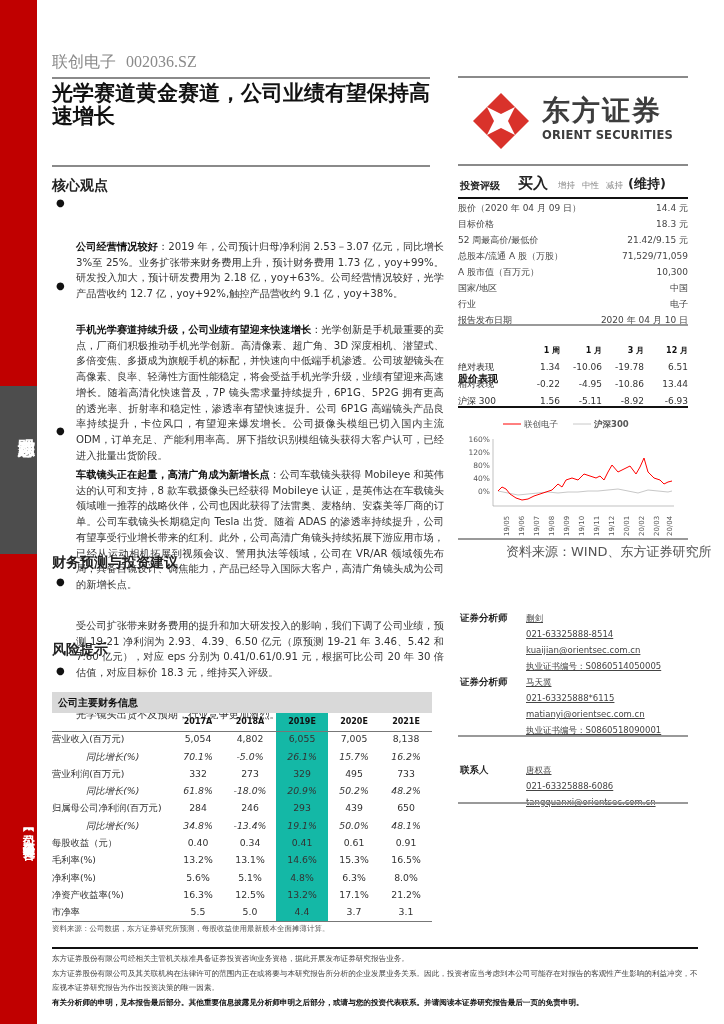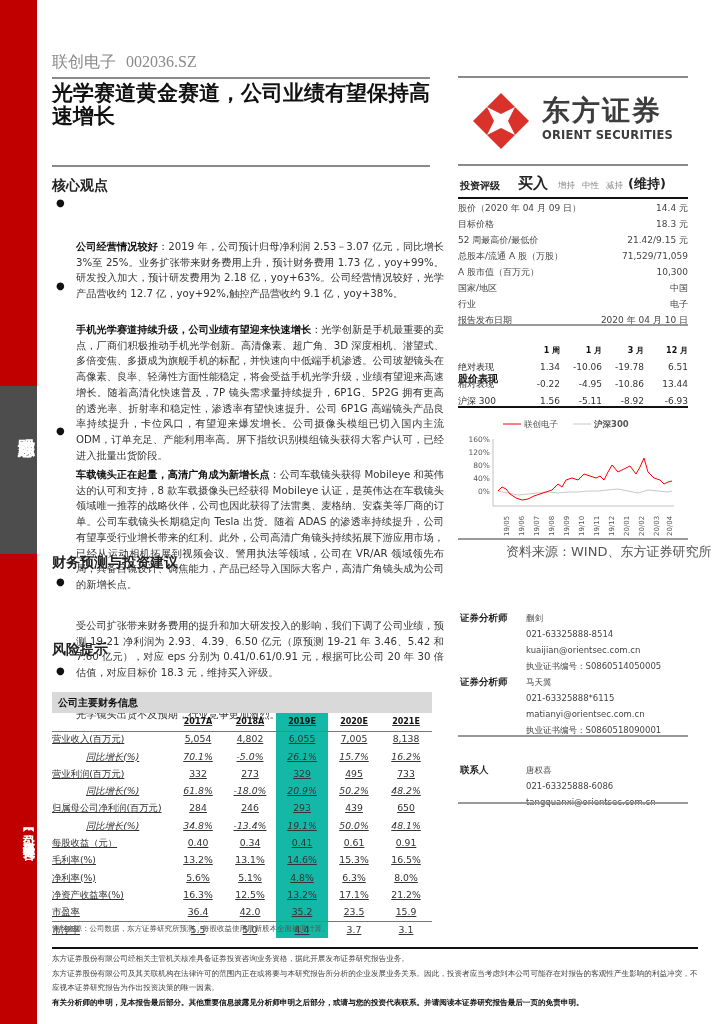--- a/index.html
+++ b/index.html
@@ -57,7 +57,7 @@
   .analyst { position: absolute; left: 458px; width: 232px; font-size: 8.5px; color: #444; }
   .analyst .role { position: absolute; left: 2px; top: 0; font-weight: bold; color: #222; font-size: 9.5px; }
   .analyst .lines { position: absolute; left: 68px; top: 0; }
-  .analyst .lines div { height: 16px; line-height: 12px; }
+  .analyst .lines div { height: 16px; line-height: 12px; text-decoration: underline; }
   .analyst-rule { position: absolute; left: 458px; width: 230px; height: 1.5px; background: #999; }
 
   .fin-header { position: absolute; left: 52px; top: 692px; width: 380px; height: 21px; background: #d9d9d9; font-size: 10px; font-weight: bold; padding-left: 6px; line-height: 21px; color: #111; }

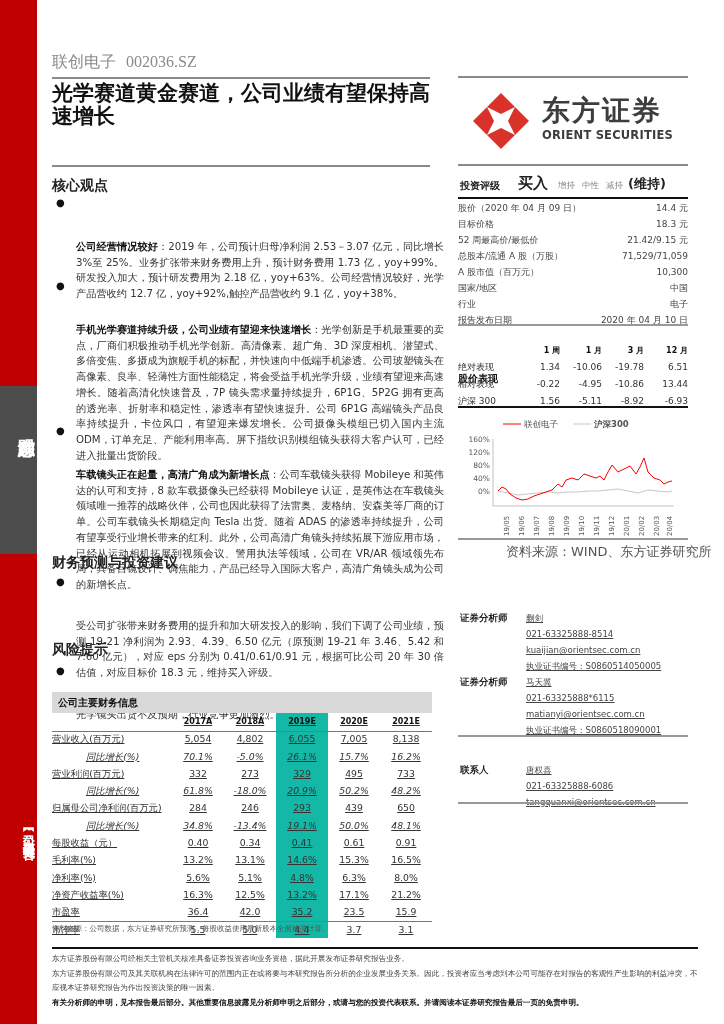--- a/index.html
+++ b/index.html
@@ -62,7 +62,7 @@
 
   .fin-header { position: absolute; left: 52px; top: 692px; width: 380px; height: 21px; background: #d9d9d9; font-size: 10px; font-weight: bold; padding-left: 6px; line-height: 21px; color: #111; }
   .fin-table { position: absolute; left: 52px; top: 713px; width: 380px; font-size: 9.3px; color: #333; }
-  .fin-row { display: flex; height: 17.3px; line-height: 17.3px; text-decoration: underline; }
+  .fin-row { display: flex; height: 17.3px; line-height: 17.3px; }
   .fin-row .lab { width: 120px; }
   .fin-row .v { width: 52px; text-align: center; }
   .fin-row .v.hl { background: #14b8a6; }

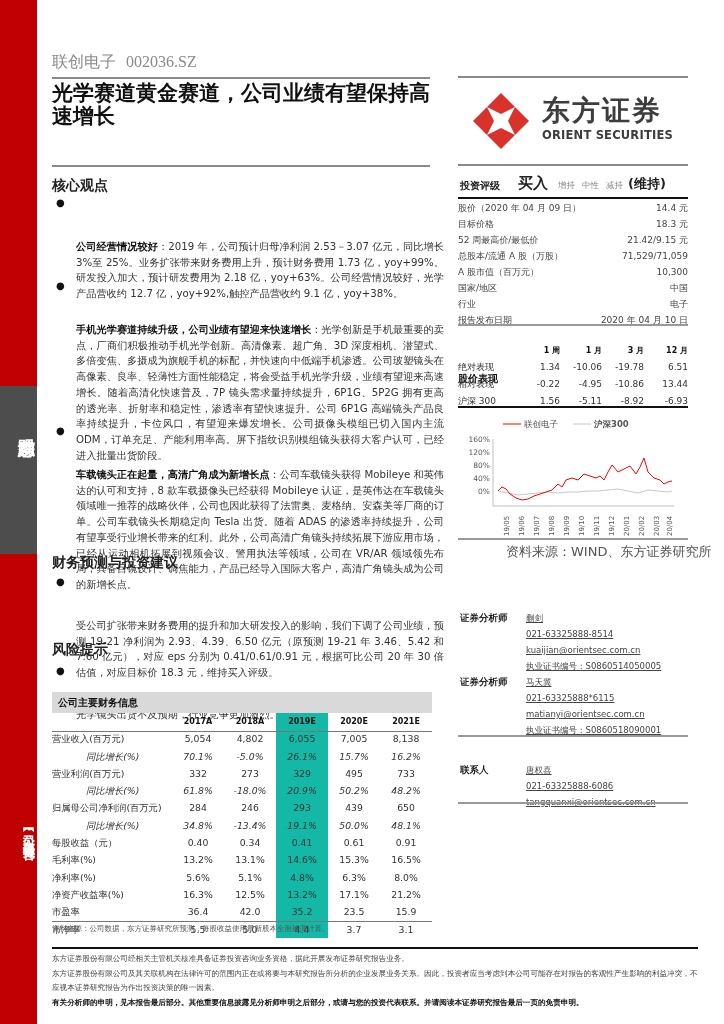--- a/index.html
+++ b/index.html
@@ -368,14 +368,6 @@
       <span class="v">21.2%</span>
     </div>
   <div class="fin-row">
-      <span class="lab">市盈率</span>
-      <span class="v">36.4</span>
-      <span class="v">42.0</span>
-      <span class="v hl">35.2</span>
-      <span class="v">23.5</span>
-      <span class="v">15.9</span>
-    </div>
-  <div class="fin-row">
       <span class="lab">市净率</span>
       <span class="v">5.5</span>
       <span class="v">5.0</span>

